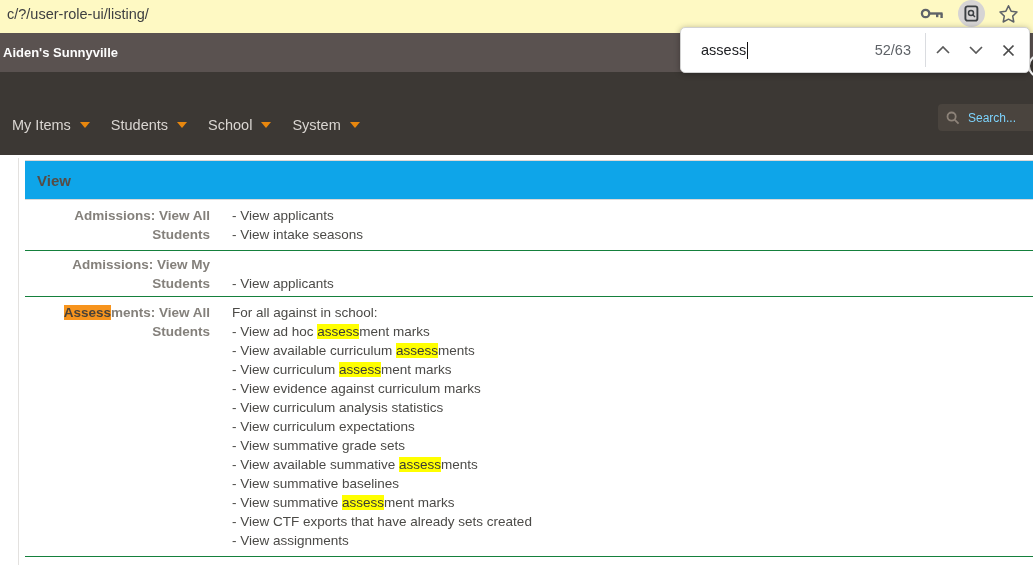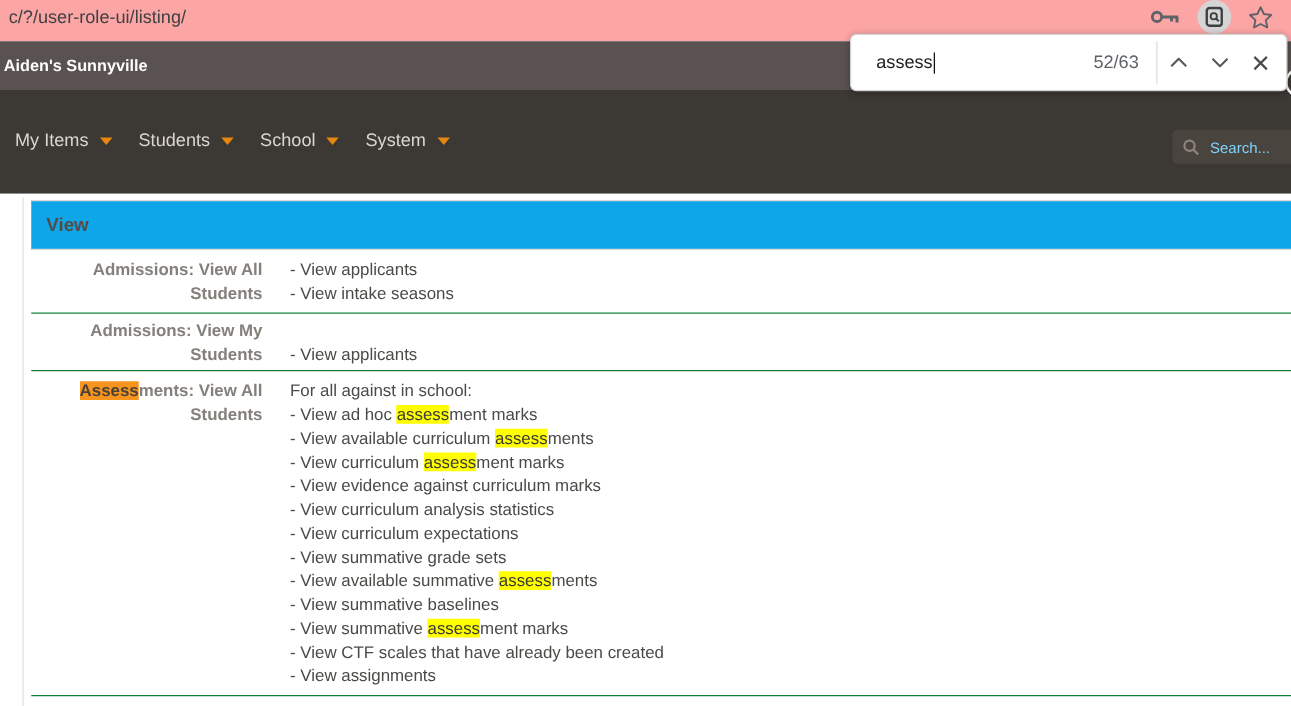--- a/index.html
+++ b/index.html
@@ -13,7 +13,7 @@
 
   
   .browser-bar {
-    height:33px; background:#fca5a5;
+    height:33px; background:#fef9c3;
     display:flex; align-items:center;
     padding:0 14px 0 7px;
   }

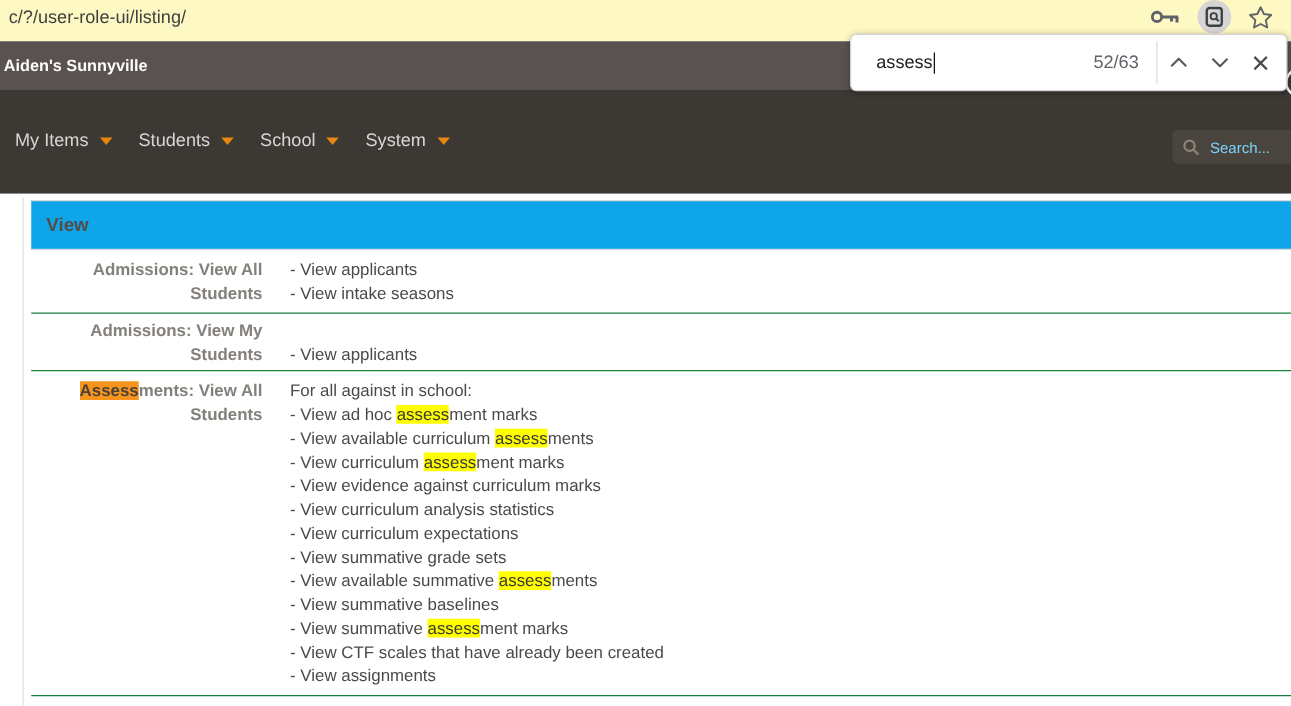--- a/index.html
+++ b/index.html
@@ -36,7 +36,7 @@
   .nav-items { position:absolute; left:12px; top:33px; display:flex; gap:15px; }
   .nav-item {
     display:flex; align-items:center; gap:9px;
-    color:#dad6d2; font-size:14.5px; cursor:pointer; padding:0 6px 0 0;
+    color:#dad6d2; font-size:14.5px; cursor:pointer; padding:0 6px 0 0;margin-top:12px;
   }
   .caret-down {
     width:0; height:0;

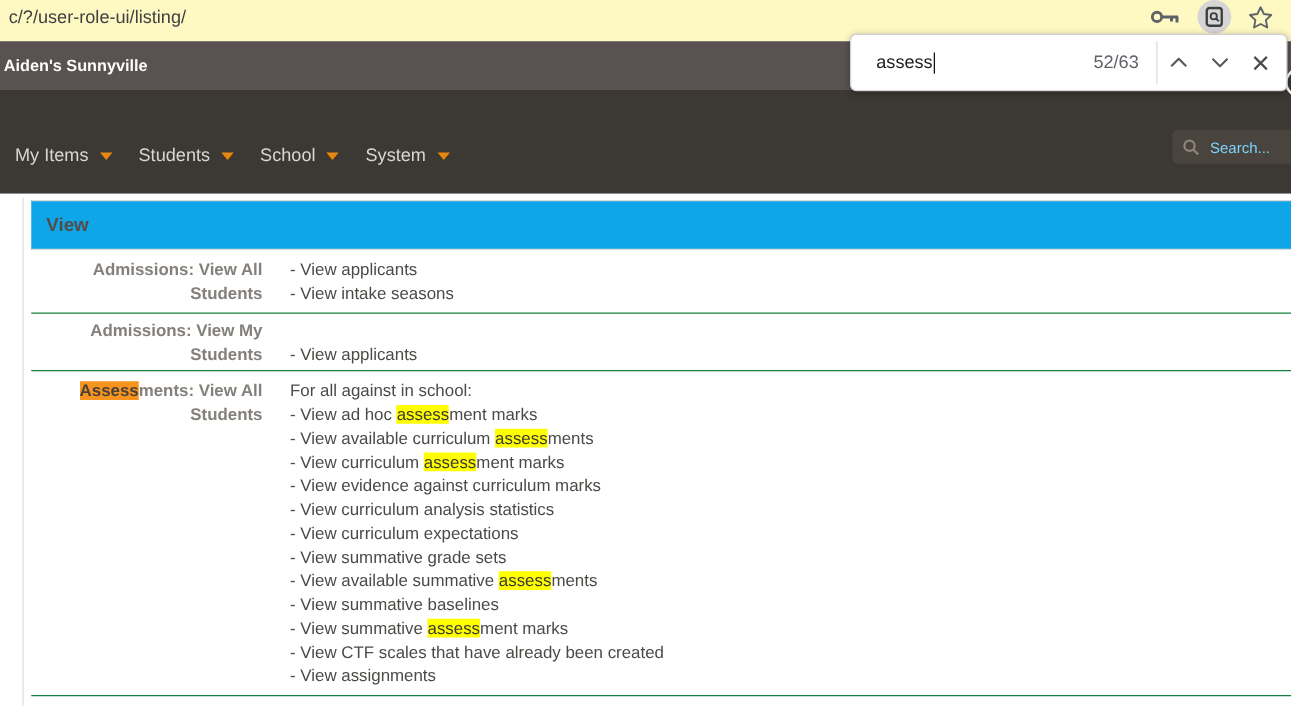--- a/index.html
+++ b/index.html
@@ -190,7 +190,7 @@
             <div>- View available summative <span class="hl">assess</span>ments</div>
             <div>- View summative baselines</div>
             <div>- View summative <span class="hl">assess</span>ment marks</div>
-            <div>- View CTF scales that have already been created</div>
+            <div>- View CTF exports that have already sets created</div>
             <div>- View assignments</div>
           </div>
         </div>

